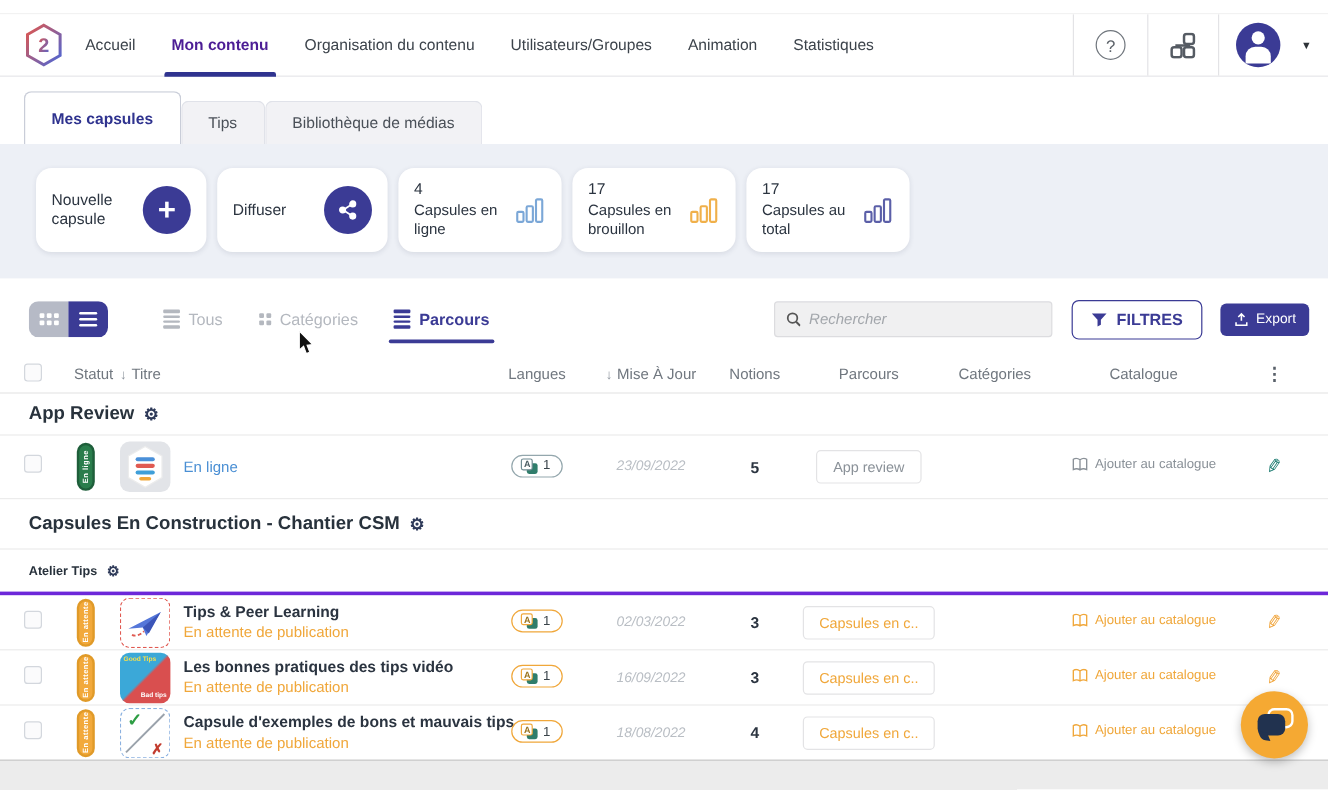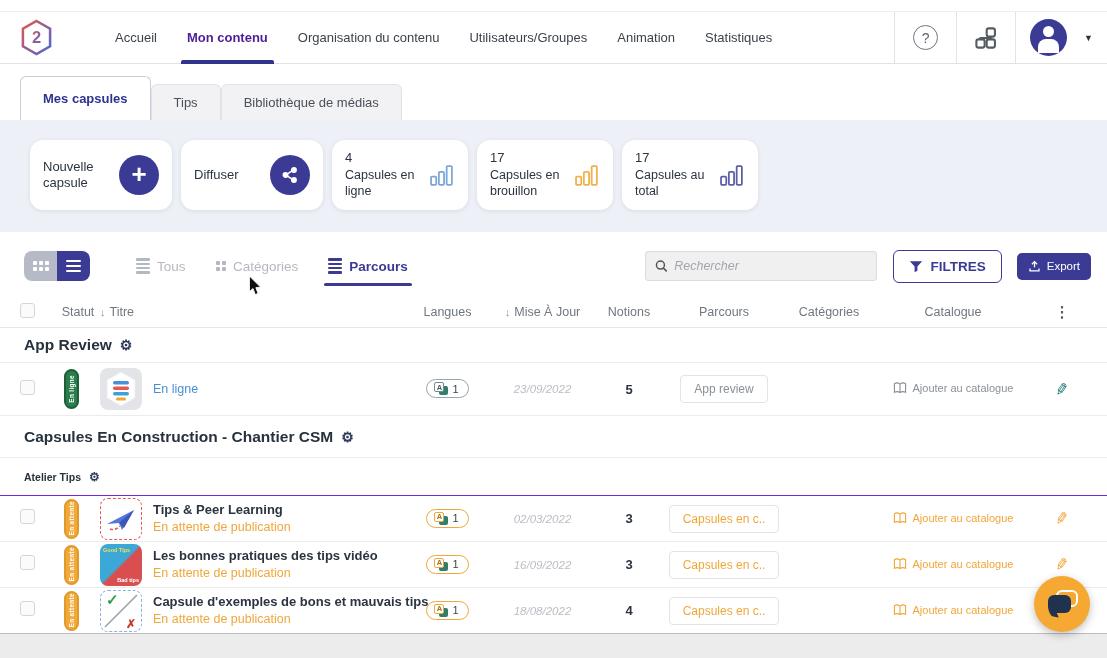--- a/index.html
+++ b/index.html
@@ -11,7 +11,7 @@
   .topgap { height:12px; border-bottom:1px solid #efefef; background:#fff; }
   .topbar { height:52px; display:flex; align-items:stretch; border-bottom:1px solid #e3e3e6; background:#fff; }
   .logo-wrap { display:flex; align-items:center; padding:0 18px 0 20px; }
-  .mainnav { display:flex; align-items:stretch; gap:30px;margin-left:44px; }
+  .mainnav { display:flex; align-items:stretch; gap:30px; }
   .nav-item { display:flex; align-items:center; font-size:13px; color:#3c434b; cursor:pointer; position:relative; }
   .nav-item.active { color:#4c1d95; font-weight:bold; }
   .nav-item.active::after { content:""; position:absolute; left:-6px; right:-6px; bottom:-1px; height:4px; background:#2f338f; border-radius:2px 2px 0 0; }

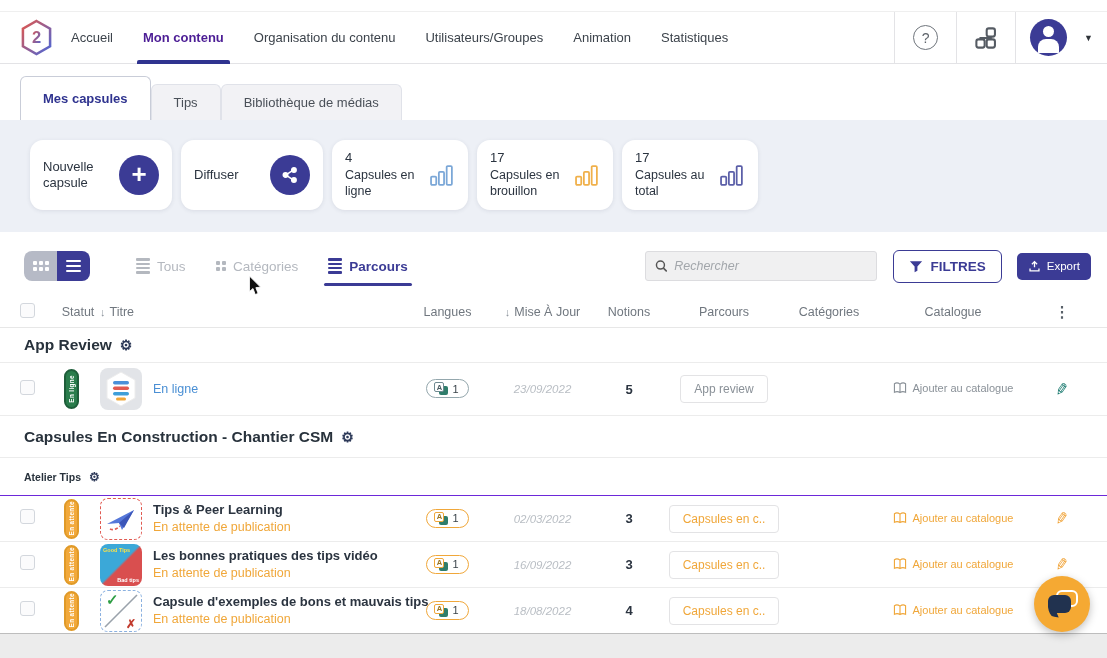--- a/index.html
+++ b/index.html
@@ -80,7 +80,7 @@
   .section { display:flex; align-items:center; gap:8px; padding-left:24px; }
   .sec-big { height:34px; font-size:15.5px; font-weight:bold; color:#28323c; }
   .sec2 { height:42px; border-bottom:1px solid #ececec; font-size:15.5px; font-weight:bold; color:#28323c; }
-  .sec-small { height:38px; border-bottom:1px solid #6d28d9; font-size:10.5px; font-weight:bold; color:#28323c; }
+  .sec-small { height:38px; border-bottom:3px solid #6d28d9; font-size:10.5px; font-weight:bold; color:#28323c; }
   .gear { color:#2e3a59; font-size:14px; }
   .sec-small .gear { font-size:12px; }
 

